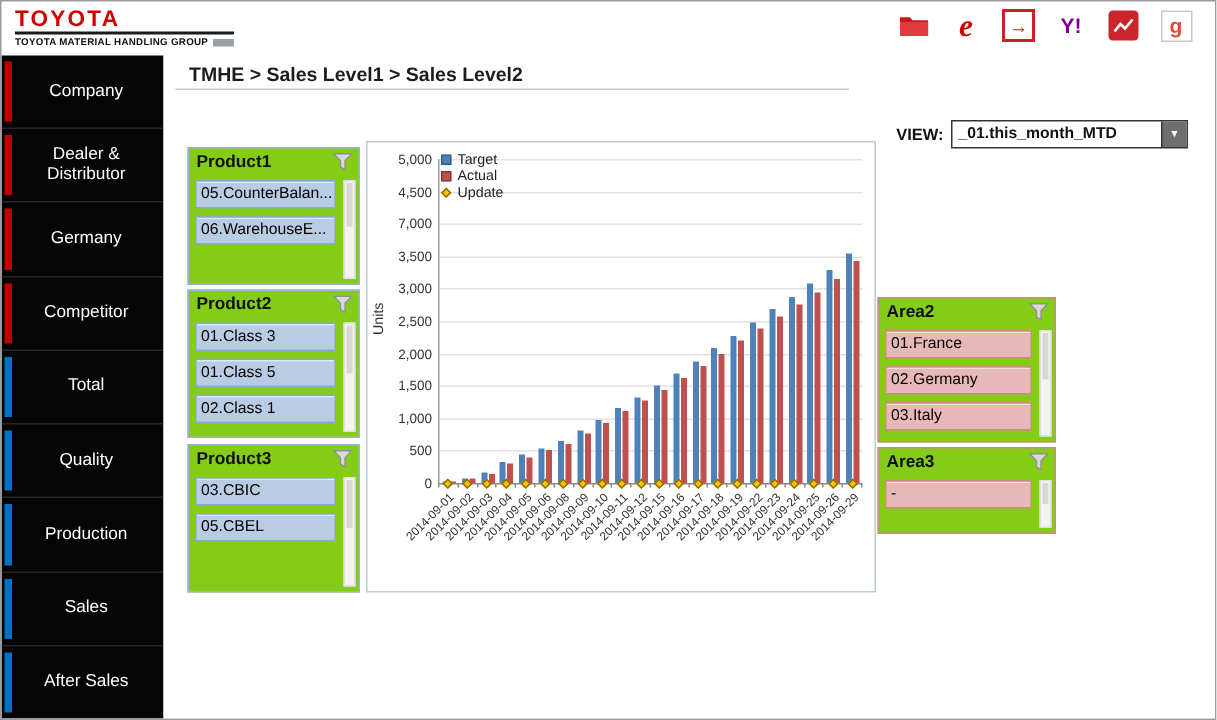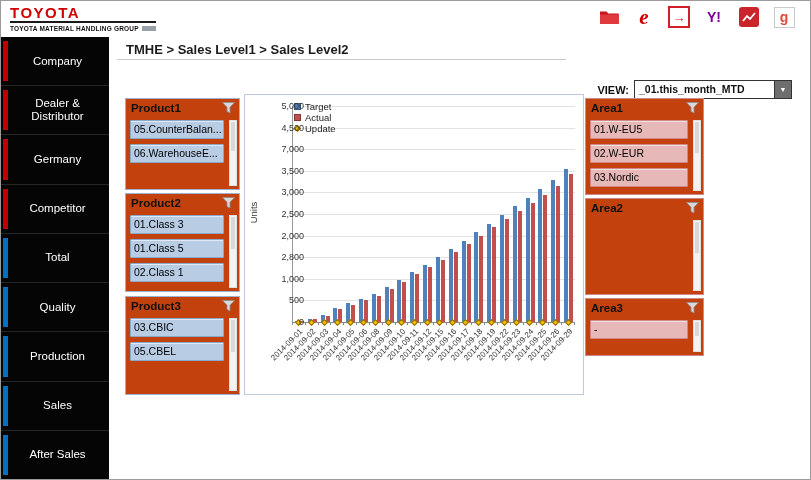--- a/index.html
+++ b/index.html
@@ -42,7 +42,7 @@
   .view-btn{width:16px;background:#6e6e6e;color:#fff;display:flex;align-items:center;justify-content:center;font-size:7px;border-left:1px solid #333;}
 
   
-  .panel{position:absolute;background:#c2410c;}
+  .panel{position:absolute;background:#84cc16;}
   .panel.blue{left:16px;width:113px;border:1px solid #9ab3d5;}
   .panel.pink{left:476px;width:117px;border:1px solid #cf8a88;}
   .panel-header{display:flex;align-items:center;justify-content:space-between;padding:3px 4px 2px 5px;}

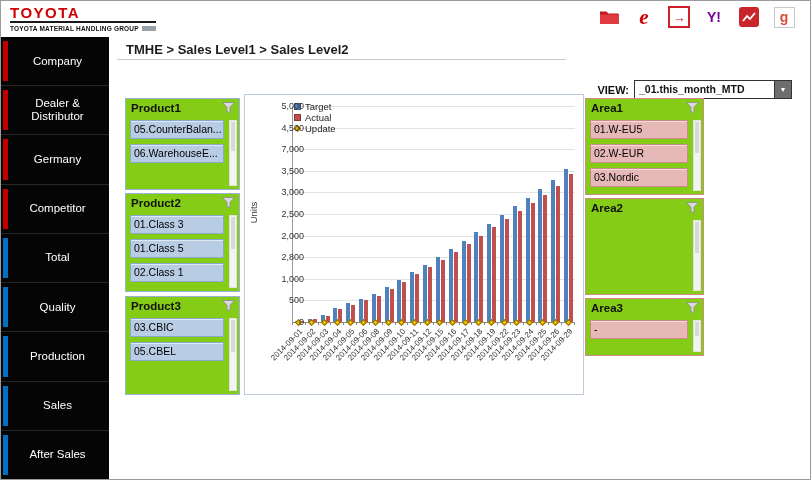--- a/index.html
+++ b/index.html
@@ -59,7 +59,7 @@
   .chart-box{position:absolute;left:135px;top:57px;width:338px;height:299px;border:1px solid #bccbdc;background:#fff;}
   .plot{position:absolute;left:47px;top:11px;width:282px;height:216px;border-left:1px solid #9a9a9a;border-bottom:1px solid #8a8a8a;}
   .gridline{position:absolute;left:0;right:0;height:1px;background:#e2e2e2;}
-  .ylab{position:absolute;left:19px;width:40px;text-align:right;font-size:9px;color:#333;}
+  .ylab{position:absolute;left:3px;width:40px;text-align:right;font-size:9px;color:#333;}
   .units{position:absolute;left:-27px;top:112px;width:70px;text-align:center;transform:rotate(-90deg);font-size:9.5px;color:#333;}
   .bar{position:absolute;bottom:0;}
   .diamond{position:absolute;width:5px;height:5px;transform:rotate(45deg);background:#ffc000;border:1px solid #8a6d00;box-sizing:border-box;}

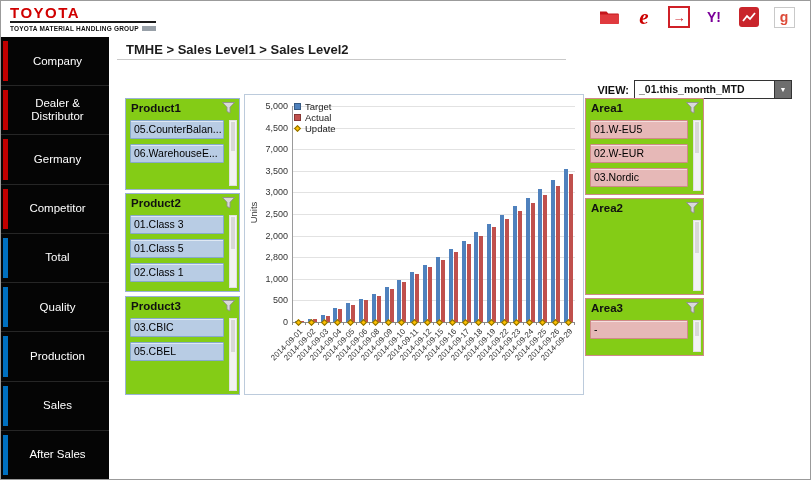--- a/index.html
+++ b/index.html
@@ -364,22 +364,6 @@
           <div class="thumb" data-interactable="true"></div>
         </div>
       </div>
-      <div class="panel pink" data-interactable="false" style="top: 61px; height: 95px;">
-        <div class="panel-header">
-          <span class="panel-title" data-interactable="false">Area1</span>
-          <svg class="funnel" data-interactable="true" width="13" height="12" viewBox="0 0 13 12">
-            <path d="M0.5 0.5 H12.5 L8 5.2 V11 L5 9.4 V5.2 Z" fill="#d9d9d9" stroke="#909090" stroke-width="0.9"></path>
-          </svg>
-        </div>
-        <div class="panel-items">
-          <div class="f-item" data-interactable="true">01.W-EU5</div>
-          <div class="f-item" data-interactable="true">02.W-EUR</div>
-          <div class="f-item" data-interactable="true">03.Nordic</div>
-        </div>
-        <div class="panel-scroll" data-interactable="true">
-          <div class="thumb" data-interactable="true"></div>
-        </div>
-      </div>
       <div class="panel pink" data-interactable="false" style="top: 161px; height: 95px;">
         <div class="panel-header">
           <span class="panel-title" data-interactable="false">Area2</span>

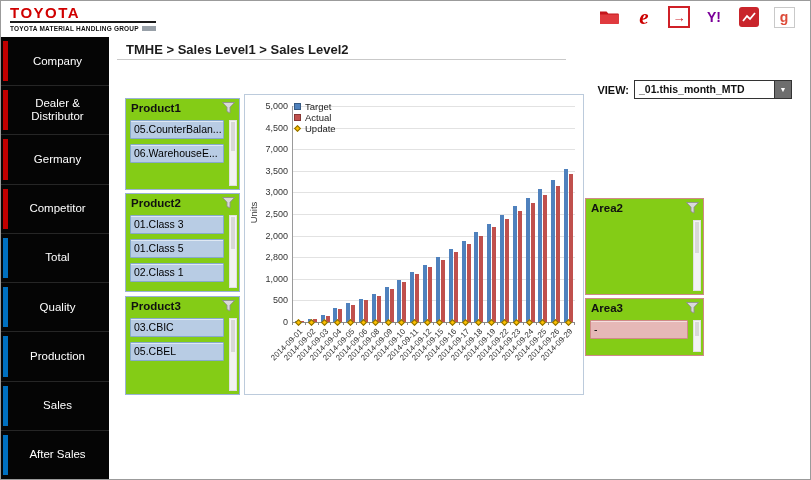--- a/index.html
+++ b/index.html
@@ -371,6 +371,11 @@
             <path d="M0.5 0.5 H12.5 L8 5.2 V11 L5 9.4 V5.2 Z" fill="#d9d9d9" stroke="#909090" stroke-width="0.9"></path>
           </svg>
         </div>
+        <div class="panel-items">
+          <div class="f-item" data-interactable="true">01.France</div>
+          <div class="f-item" data-interactable="true">02.Germany</div>
+          <div class="f-item" data-interactable="true">03.Italy</div>
+        </div>
         <div class="panel-scroll" data-interactable="true">
           <div class="thumb" data-interactable="true"></div>
         </div>

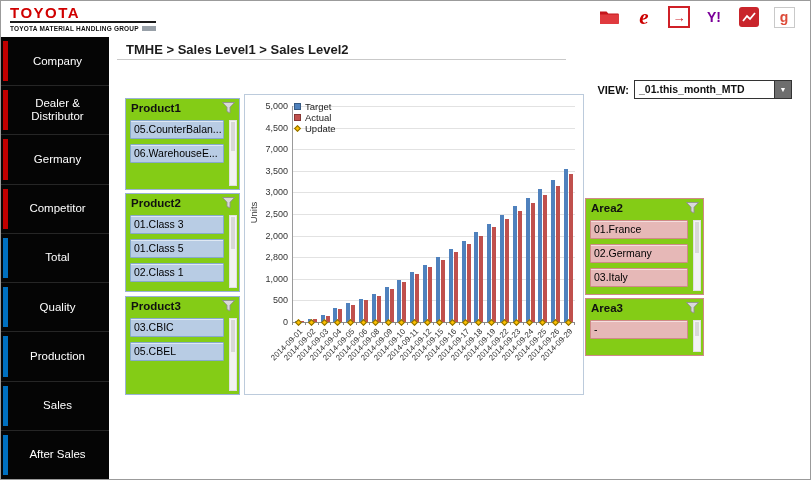--- a/index.html
+++ b/index.html
@@ -264,7 +264,7 @@
     <div class="ylab" data-interactable="false" style="top: 222px;">0</div>
         <div class="ylab" data-interactable="false" style="top: 200.4px;">500</div>
         <div class="ylab" data-interactable="false" style="top: 178.8px;">1,000</div>
-        <div class="ylab" data-interactable="false" style="top: 157.2px;">2,800</div>
+        <div class="ylab" data-interactable="false" style="top: 157.2px;">1,500</div>
         <div class="ylab" data-interactable="false" style="top: 135.6px;">2,000</div>
         <div class="ylab" data-interactable="false" style="top: 114px;">2,500</div>
         <div class="ylab" data-interactable="false" style="top: 92.4px;">3,000</div>

